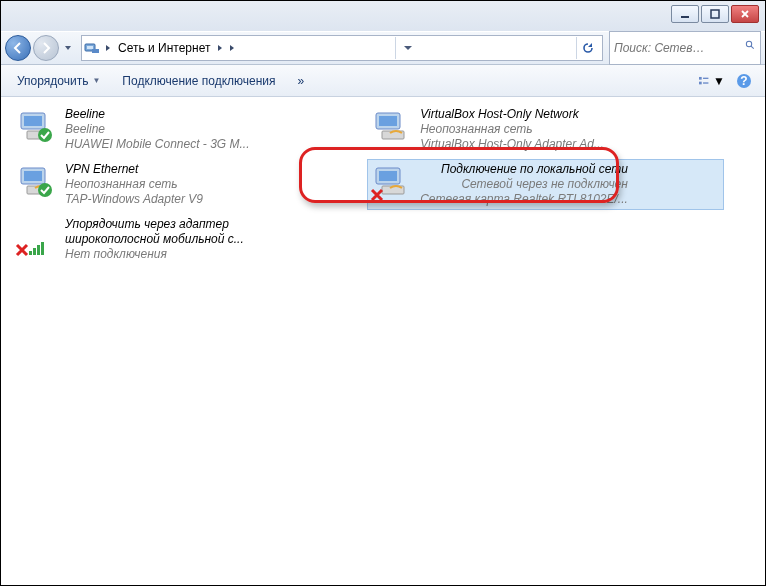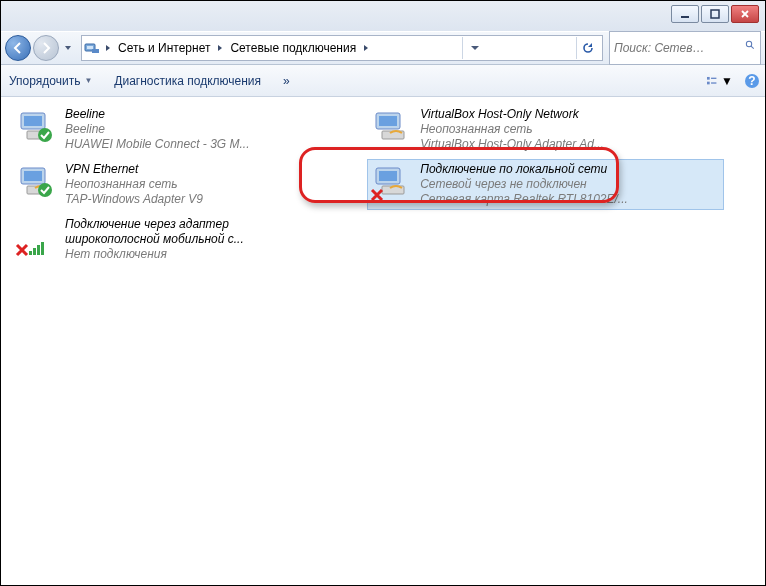--- a/index.html
+++ b/index.html
@@ -112,7 +112,6 @@
             <path d="M2 1 L6 4 L2 7" fill="#3a4a6a"></path>
           </svg>
         </span>
-      <span class="seg">Сетевые подключения</span>
       <span class="chev">
           <svg width="8" height="8" viewBox="0 0 8 8">
             <path d="M2 1 L6 4 L2 7" fill="#3a4a6a"></path>

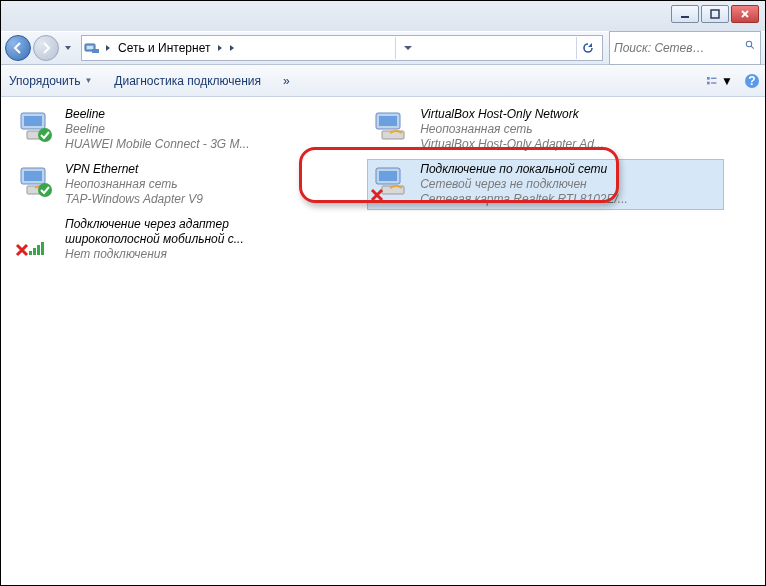--- a/index.html
+++ b/index.html
@@ -29,7 +29,7 @@
 .searchbox .sicon { width: 16px; height: 16px; }
 
 
-.toolbar { height: 32px; background: linear-gradient(#f8fafd,#e8eef6); border-bottom: 1px solid #c8d2e0; display: flex; align-items: center; padding: 0 0; gap: 6px; }
+.toolbar { height: 32px; background: linear-gradient(#f8fafd,#e8eef6); border-bottom: 1px solid #c8d2e0; display: flex; align-items: center; padding: 0 8px; gap: 6px; }
 .tool { padding: 4px 8px; display: flex; align-items: center; gap: 4px; cursor: pointer; color: #1a3a6e; border-radius: 2px; }
 .tool .dd { font-size: 8px; color: #5a6a8a; }
 .tool-sep { flex: 1; }

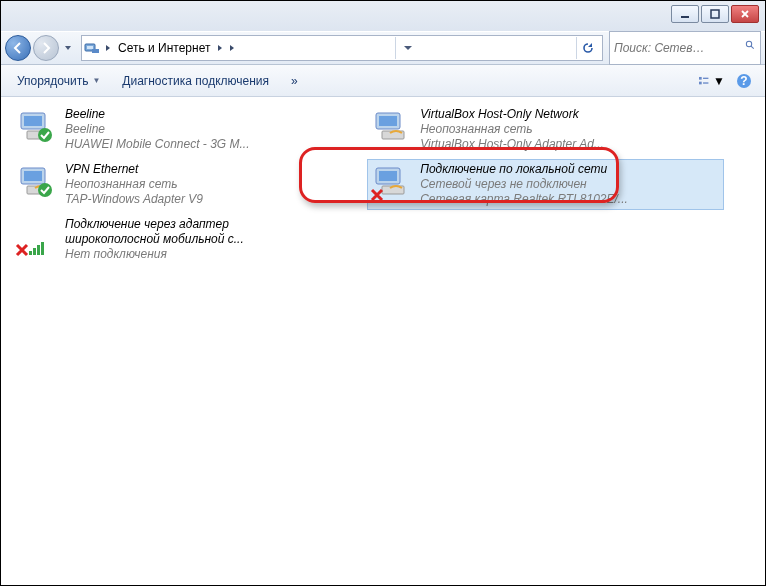--- a/index.html
+++ b/index.html
@@ -145,7 +145,7 @@
         <span class="dd">▼</span>
       </div>
     <div class="tool">
-        <span>Диагностика подключения</span>
+        <span>Подключение подключения</span>
       </div>
     <div class="tool">
         <span>»</span>

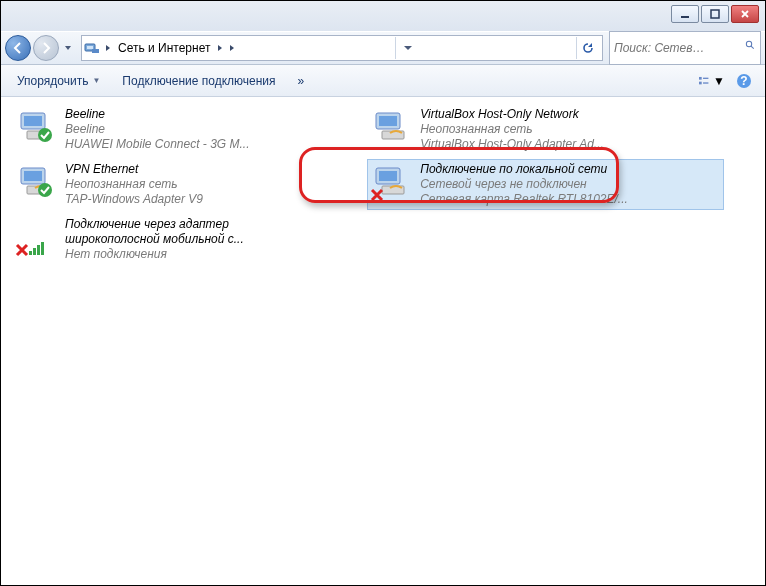--- a/index.html
+++ b/index.html
@@ -39,7 +39,7 @@
 .content { flex: 1; background: #fff; padding: 8px 12px; display: flex; flex-wrap: wrap; align-content: flex-start; overflow: auto; position: relative; }
 .col { width: 48%; display: flex; flex-direction: column; gap: 6px; font-style: italic; }
 .item { display: flex; gap: 6px; padding: 2px; position: relative; cursor: pointer; }
-.item.sel { background: #d6e8f8; outline: 1px solid #a0c4ea; }
+.item.sel { background: #d6e8f8; outline: 1px solid #a0c4ea; text-align: right; }
 .item .iconwrap { width: 44px; height: 40px; position: relative; flex-shrink: 0; }
 .item .txt { display: flex; flex-direction: column; line-height: 1.25; overflow: hidden; }
 .item .l1 { color: #000; white-space: nowrap; overflow: hidden; text-overflow: ellipsis; }

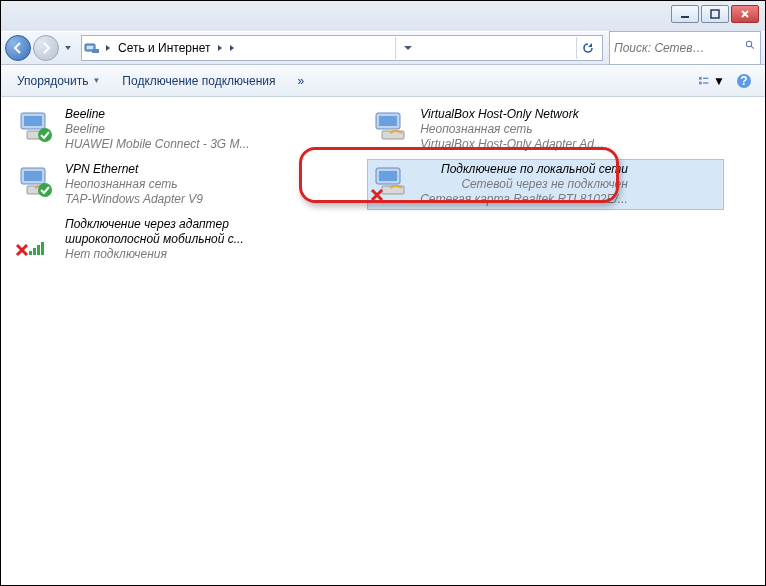--- a/index.html
+++ b/index.html
@@ -224,7 +224,7 @@
               </svg></span>
         </div>
         <div class="txt">
-          <span class="l1">Подключение через адаптер</span>
+          <span class="l1">Упорядочить через адаптер</span>
           <span class="l1">широкополосной мобильной с...</span>
           <span class="l2">Нет подключения</span>
         </div>

